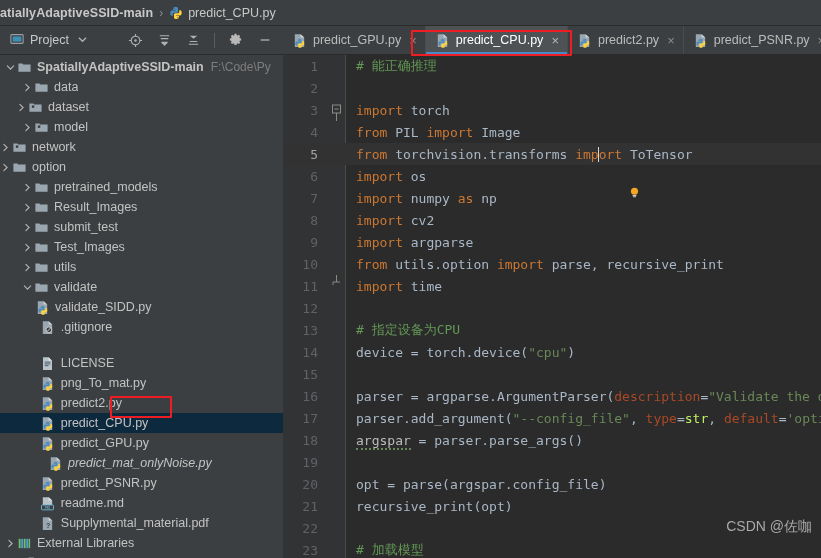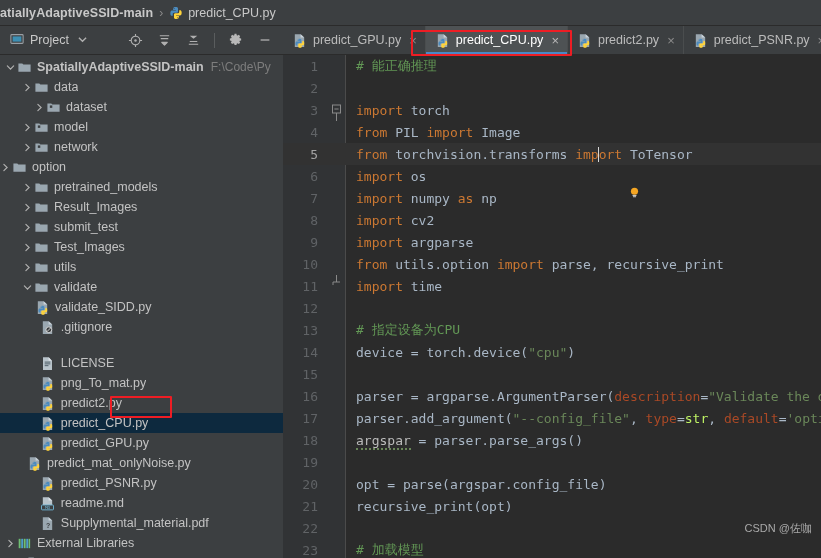--- a/index.html
+++ b/index.html
@@ -235,7 +235,7 @@
         </span>
         <span class="tlabel">data</span>
       </div>
-      <div class="trow" style="padding-left: 34px;">
+      <div class="trow" style="padding-left: 16px;">
         <span class="arrow">
           <svg width="9" height="9" viewBox="0 0 10 10">
             <path d="M3.2 1.5L6.8 5l-3.6 3.5" fill="none" stroke="#b0b0b0" stroke-width="1.3" stroke-linecap="round"></path>

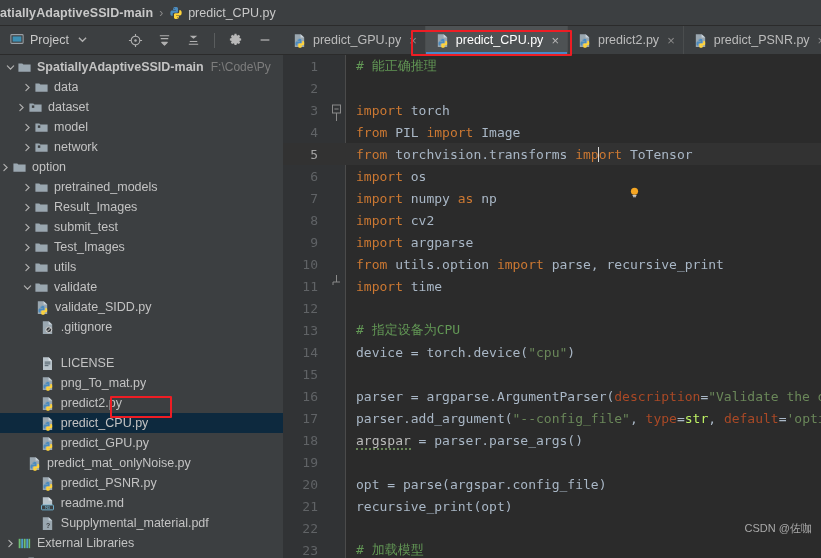--- a/index.html
+++ b/index.html
@@ -263,7 +263,7 @@
         </span>
         <span class="tlabel">model</span>
       </div>
-      <div class="trow" style="padding-left: 22px;">
+      <div class="trow" style="">
         <span class="arrow">
           <svg width="9" height="9" viewBox="0 0 10 10">
             <path d="M3.2 1.5L6.8 5l-3.6 3.5" fill="none" stroke="#b0b0b0" stroke-width="1.3" stroke-linecap="round"></path>

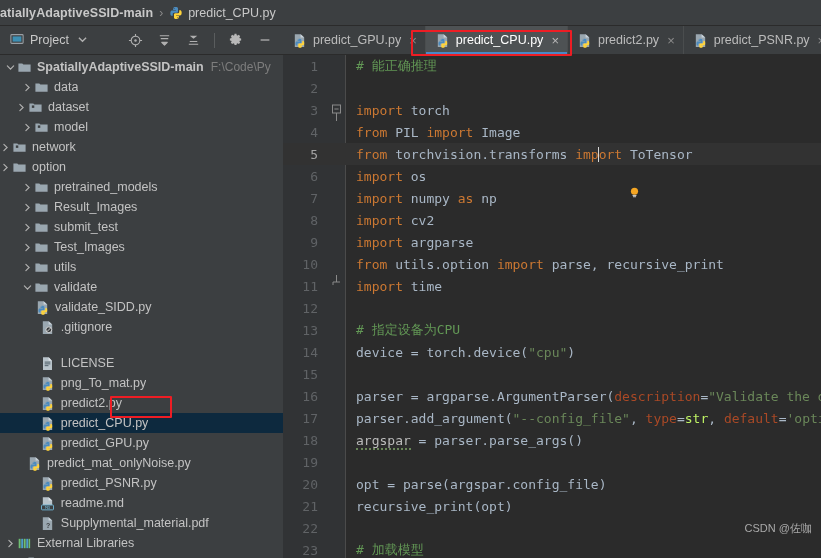--- a/index.html
+++ b/index.html
@@ -461,7 +461,7 @@
         </span>
         <span class="tlabel">predict_GPU.py</span>
       </div>
-      <div class="trow" style="padding-left: 15px;">
+      <div class="trow" style="padding-left: 36px; font-style: italic;">
         <span class="arrow"></span>
         <span class="ticon">
           <svg width="15" height="15" viewBox="0 0 16 16">

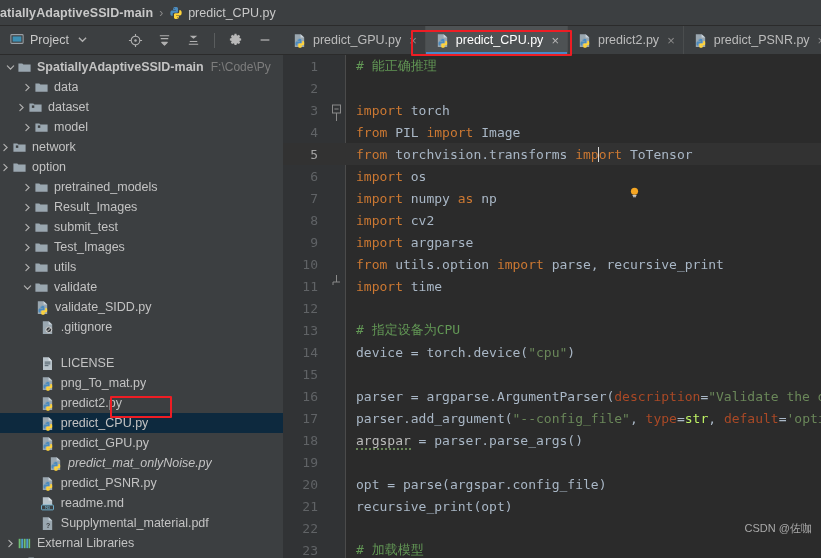--- a/index.html
+++ b/index.html
@@ -132,7 +132,7 @@
   }
   .watermark {
     position:absolute; right: 9px; bottom: 22px;
-    font-size: 11px; color: #a9a9a9;
+    font-size: 14px; color: #a9a9a9;
   }
 
   .bulb {

